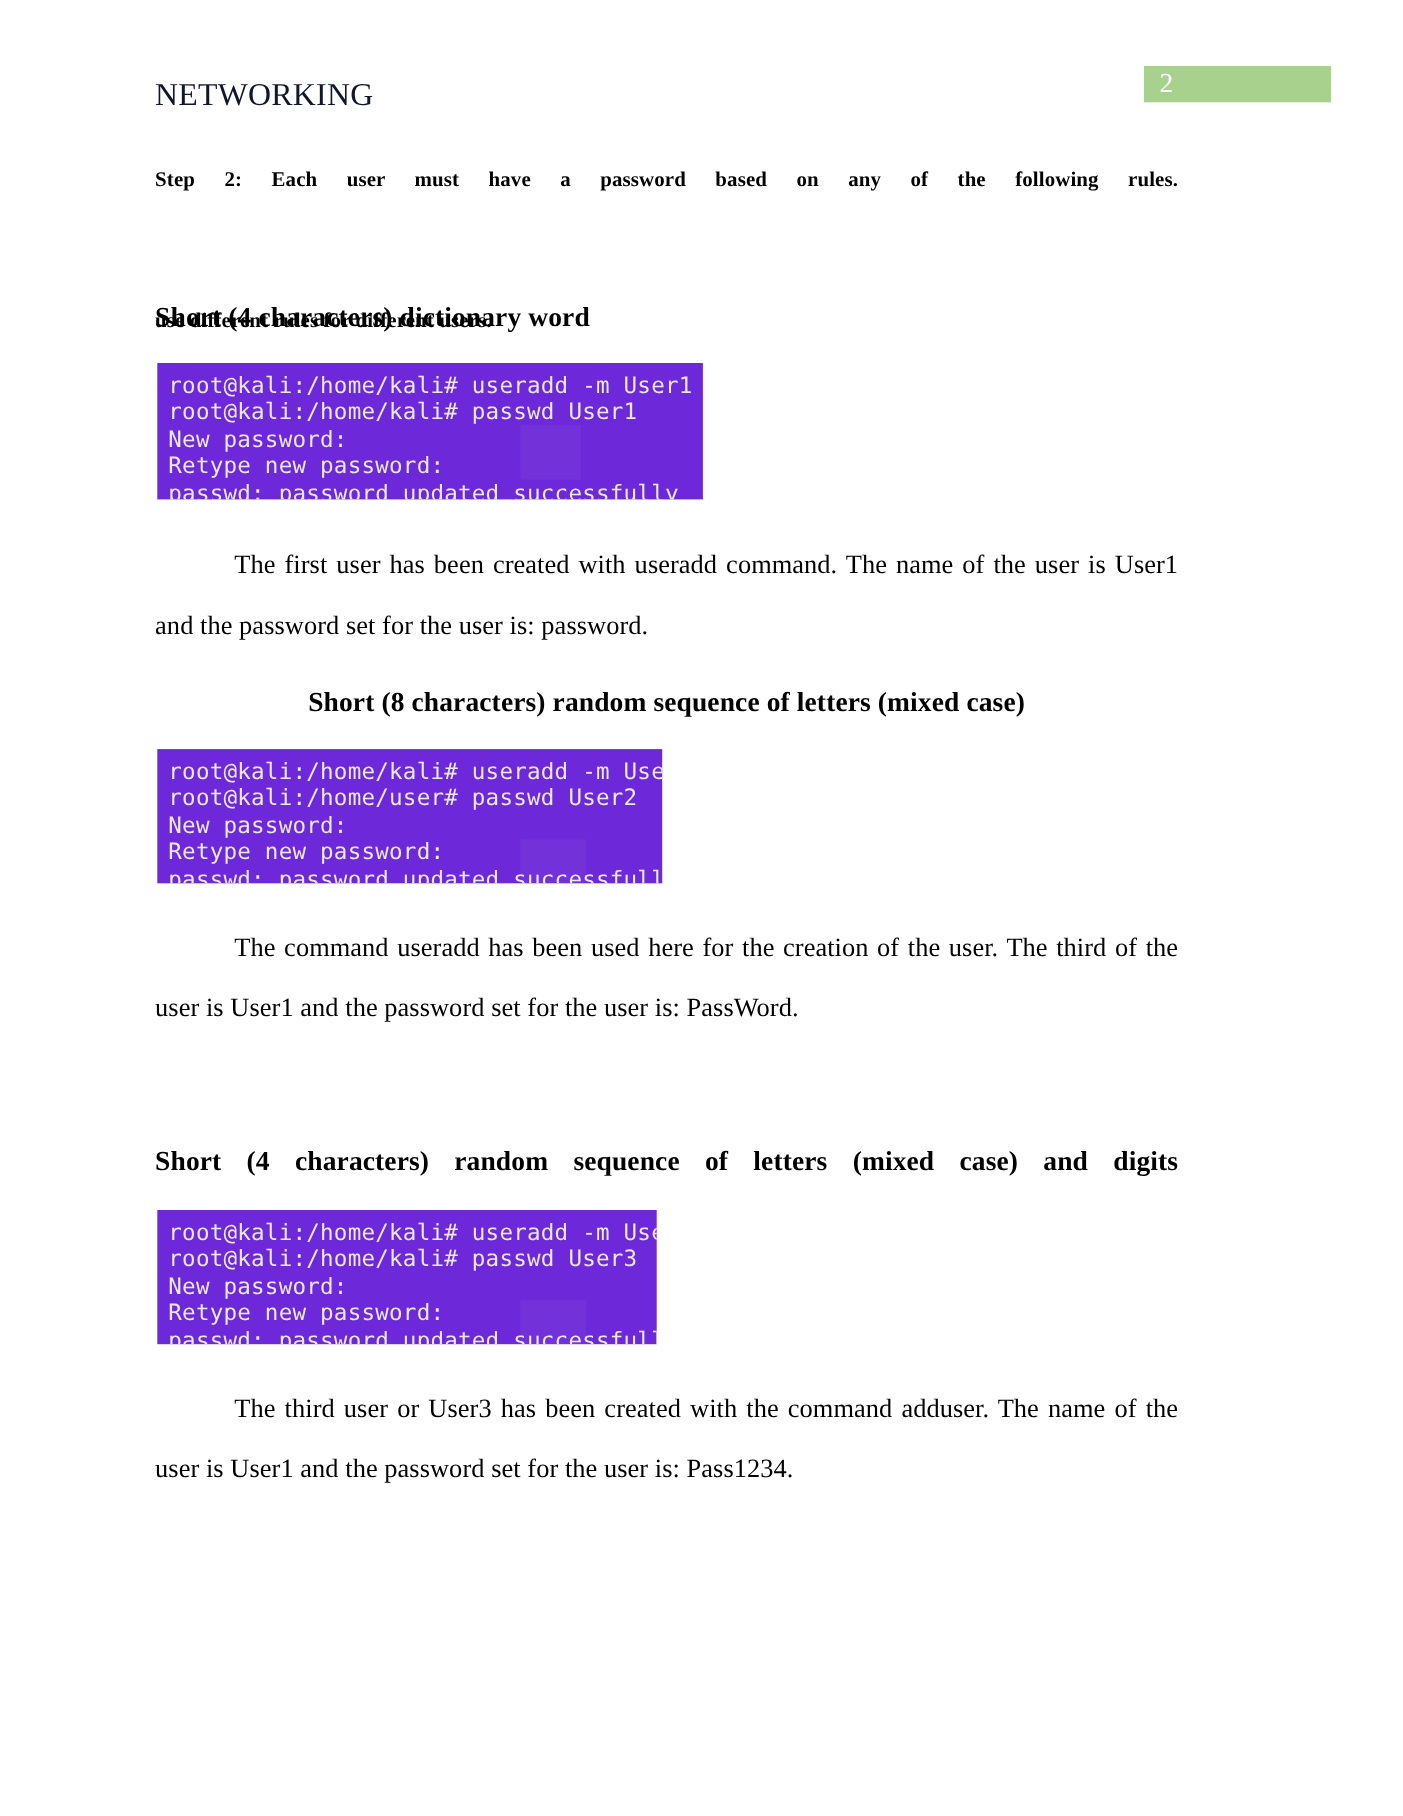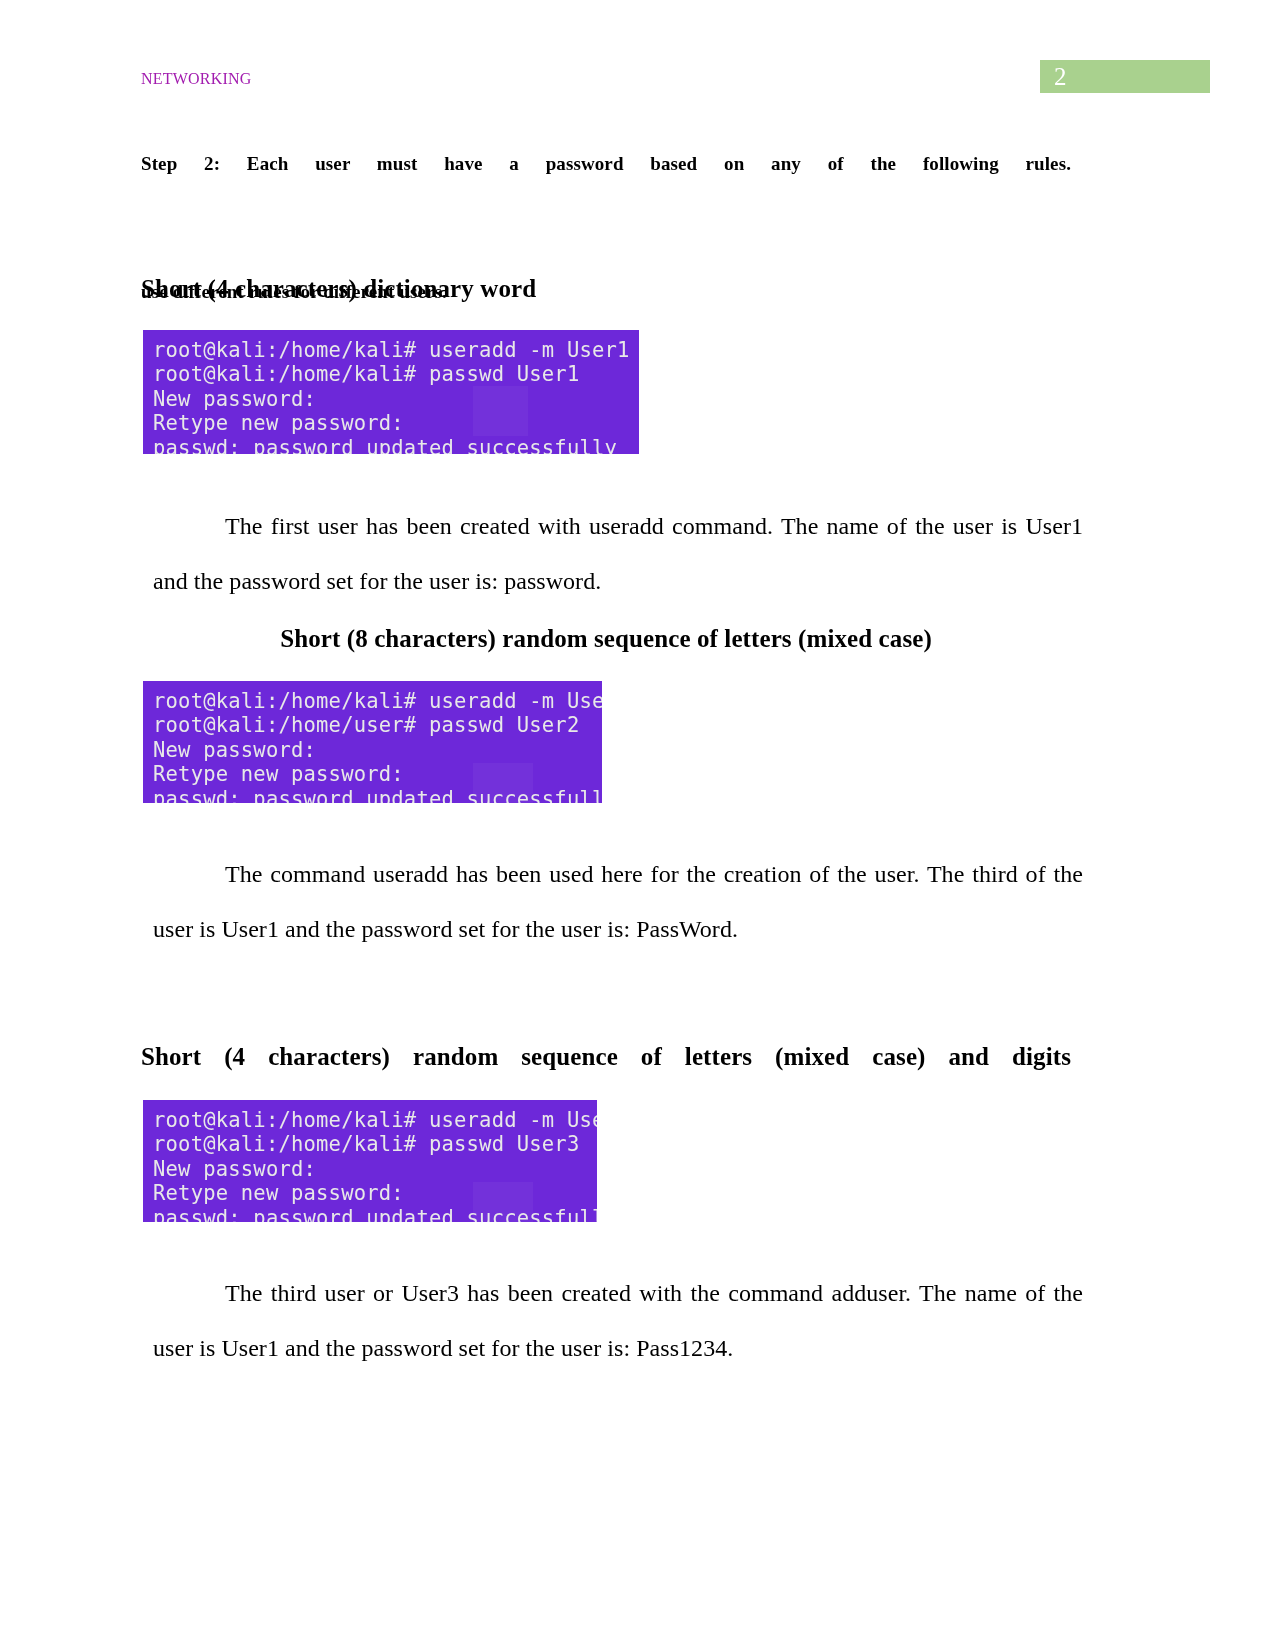--- a/index.html
+++ b/index.html
@@ -33,9 +33,9 @@
     left: 141px;
     top: 10px;
     font-family: "Liberation Serif", "DejaVu Serif", serif;
-    font-size: 16px;
+    font-size: 29px;
     letter-spacing: 0.2px;
-    color: #a21caf;
+    color: #0f172a;
     white-space: nowrap;
   }
   .page-number-badge {

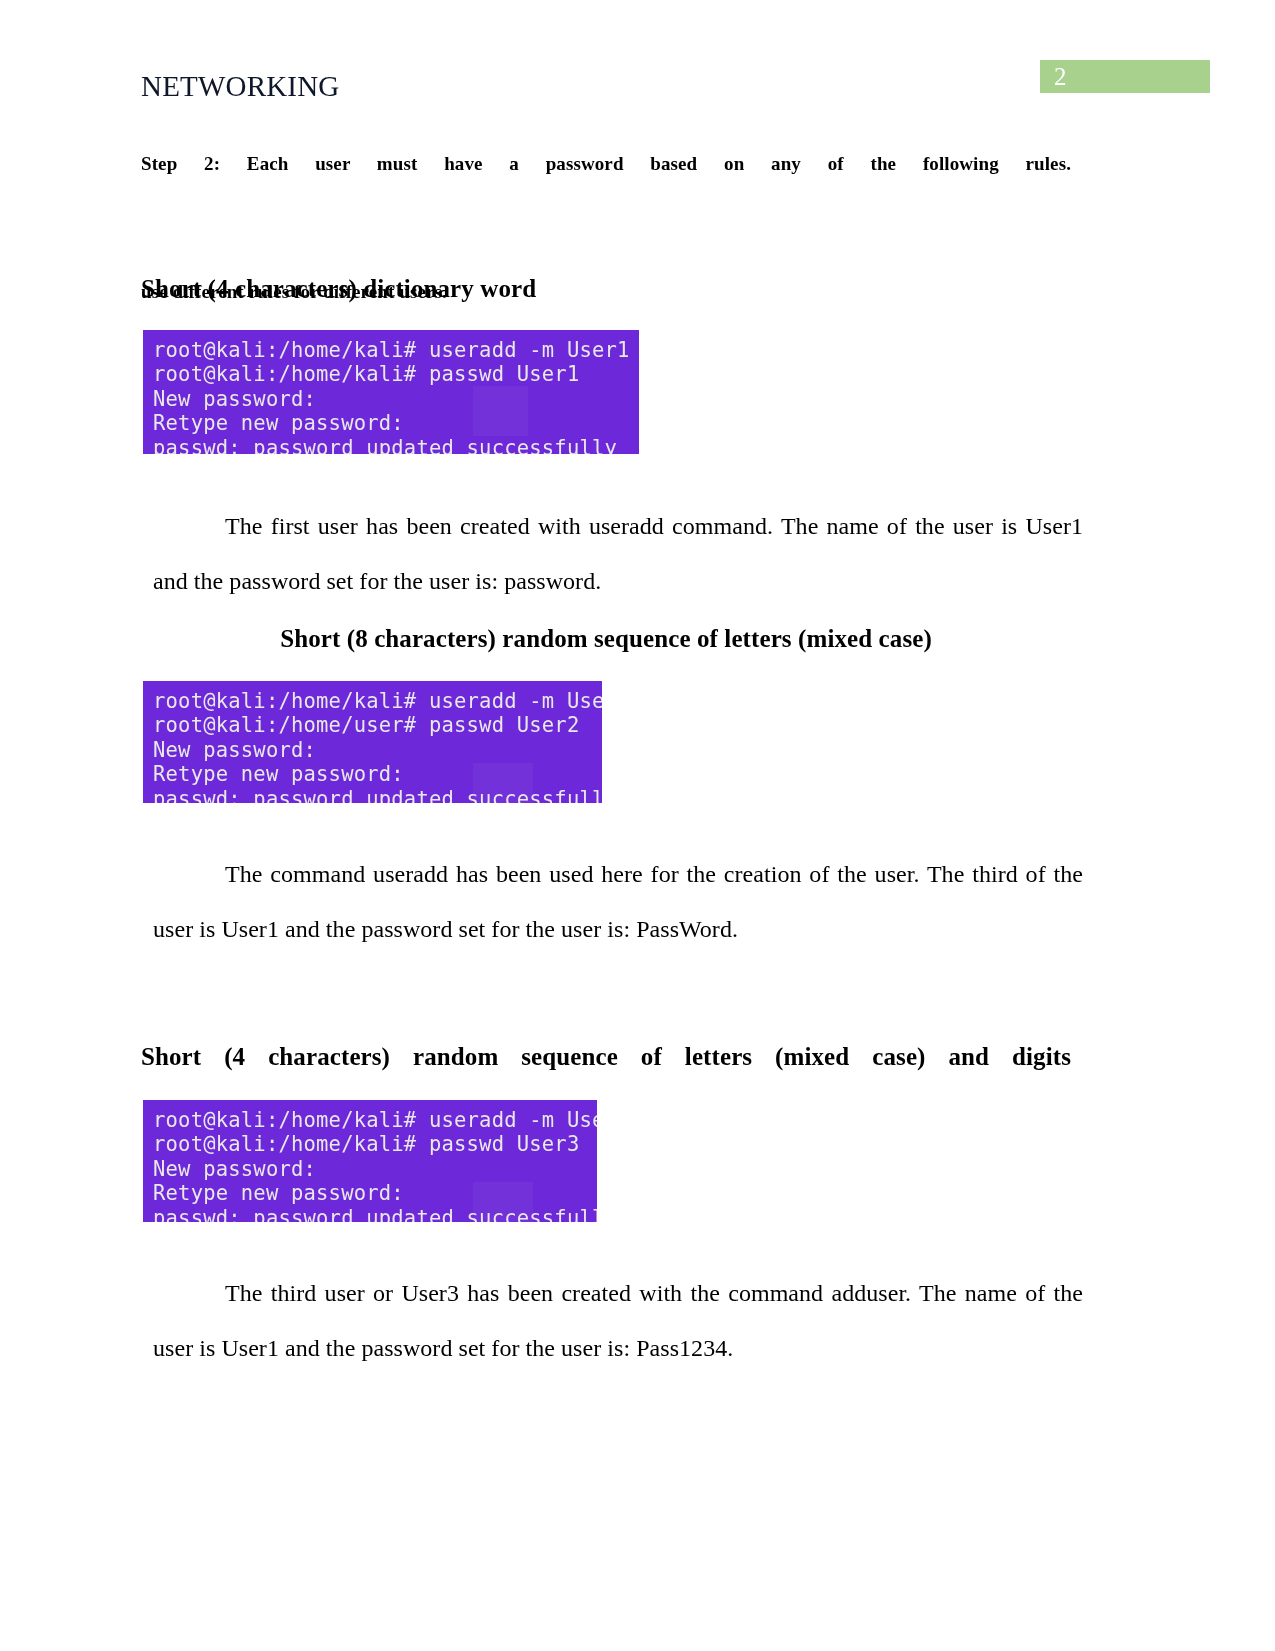--- a/index.html
+++ b/index.html
@@ -97,7 +97,7 @@
     font-family: "Liberation Serif", "DejaVu Serif", serif;
     font-size: 24px;
     line-height: 55px;
-    margin: 12px;
+    margin: 0;
     text-align: justify;
     text-justify: inter-word;
     text-indent: 72px;

